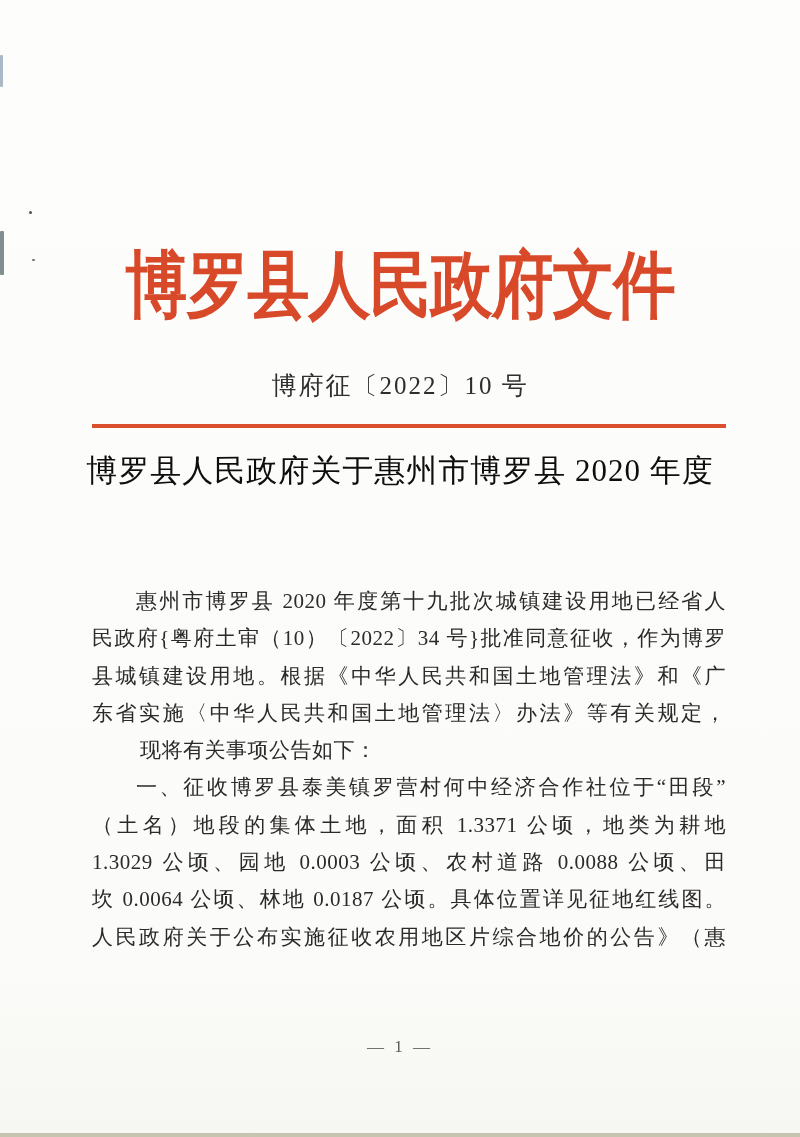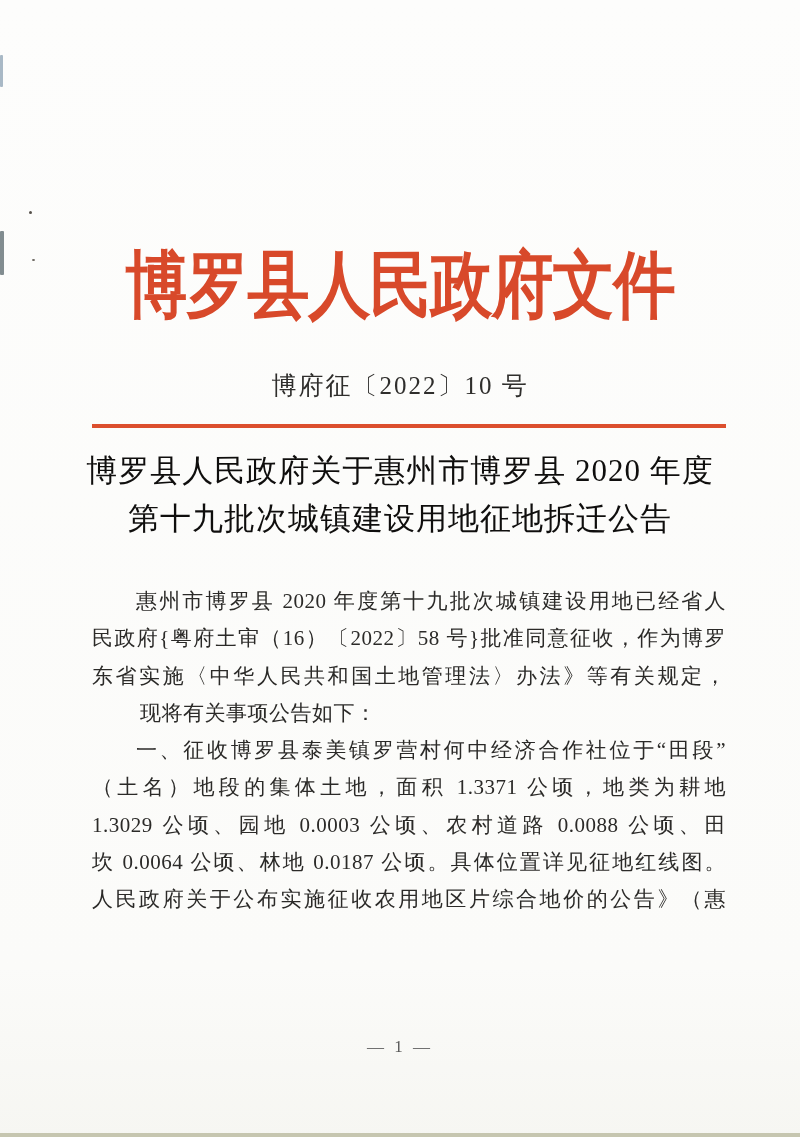--- a/index.html
+++ b/index.html
@@ -81,7 +81,6 @@
 
   <div class="doc-title">
     <div>博罗县人民政府关于惠州市博罗县 2020 年度</div>
-    <div>第十九批次城镇建设用地征地拆迁公告</div>
   </div>
 
   <div class="body-text">

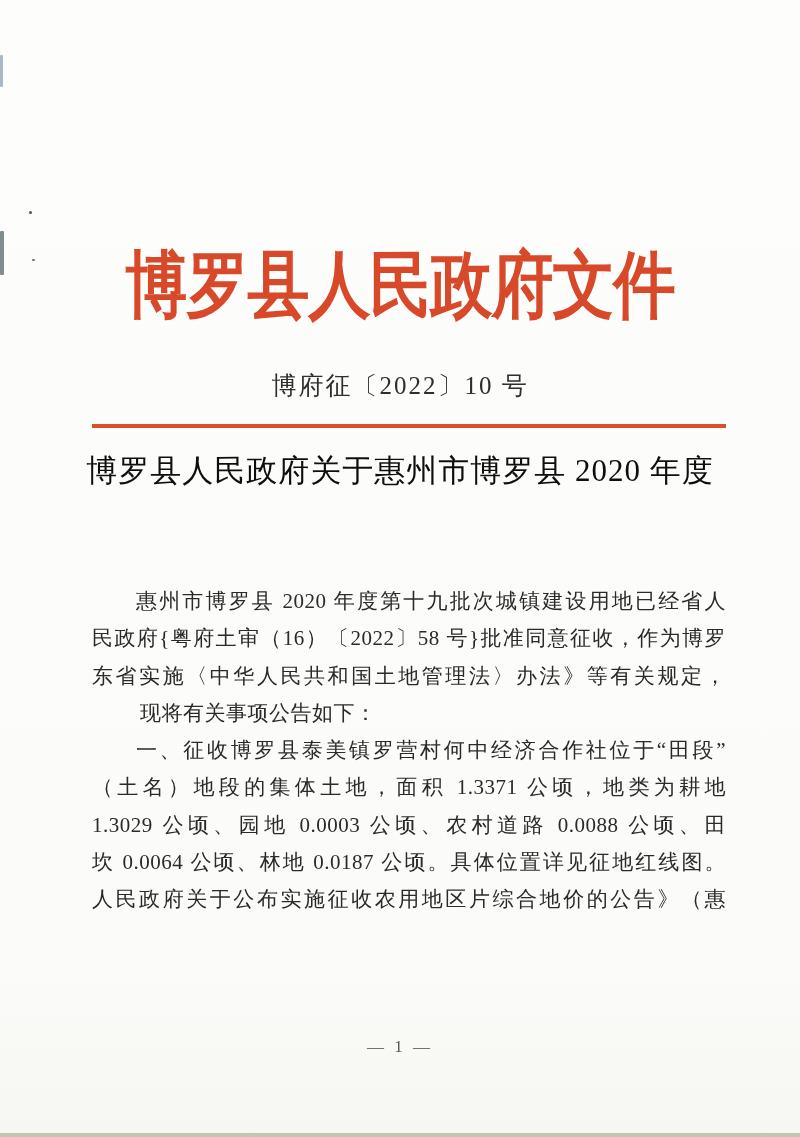--- a/index.html
+++ b/index.html
@@ -85,7 +85,7 @@
 
   <div class="body-text">
     <div class="body-line indent">惠州市博罗县 2020 年度第十九批次城镇建设用地已经省人</div>
-    <div class="body-line">民政府{粤府土审（16）〔2022〕58 号}批准同意征收，作为博罗</div>
+    <div class="body-line">民政府{粤府土审（10）〔2022〕34 号}批准同意征收，作为博罗</div>
     <div class="body-line">东省实施〈中华人民共和国土地管理法〉办法》等有关规定，</div>
     <div class="body-line plain">现将有关事项公告如下：</div>
     <div class="body-line indent">一、征收博罗县泰美镇罗营村何中经济合作社位于“田段”</div>

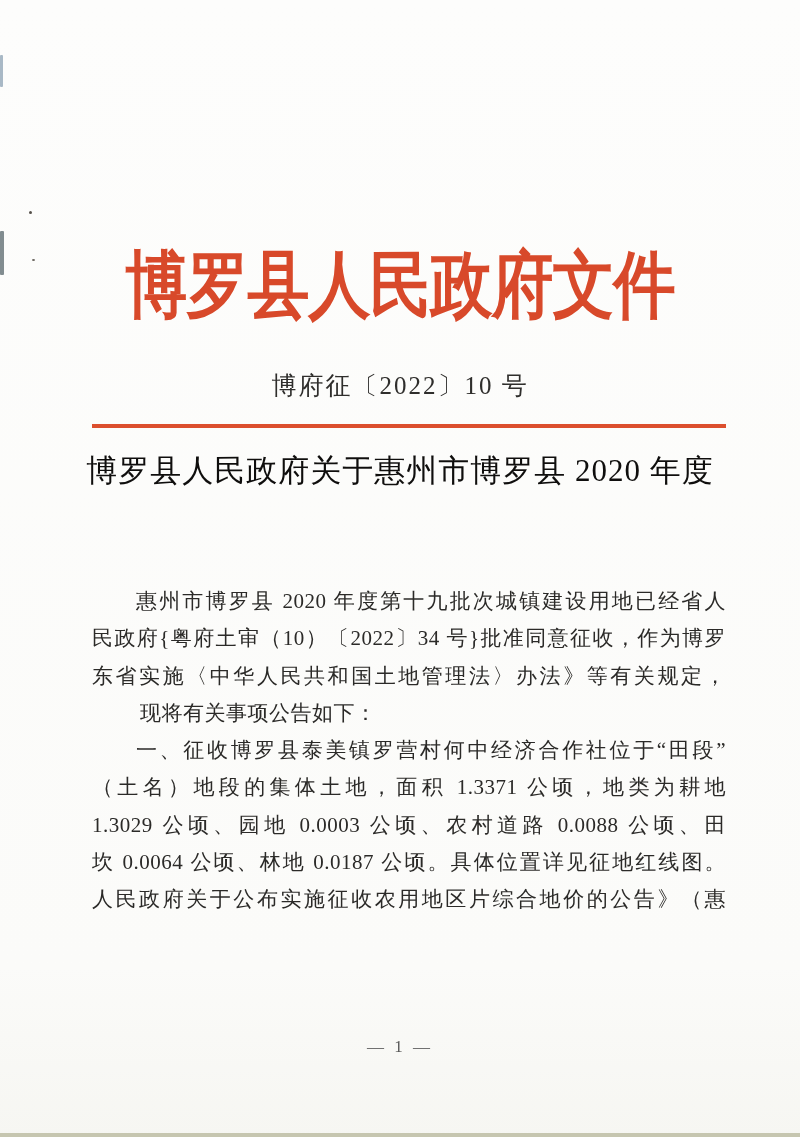--- a/index.html
+++ b/index.html
@@ -86,6 +86,7 @@
   <div class="body-text">
     <div class="body-line indent">惠州市博罗县 2020 年度第十九批次城镇建设用地已经省人</div>
     <div class="body-line">民政府{粤府土审（10）〔2022〕34 号}批准同意征收，作为博罗</div>
+    <div class="body-line">县城镇建设用地。根据《中华人民共和国土地管理法》和《广</div>
     <div class="body-line">东省实施〈中华人民共和国土地管理法〉办法》等有关规定，</div>
     <div class="body-line plain">现将有关事项公告如下：</div>
     <div class="body-line indent">一、征收博罗县泰美镇罗营村何中经济合作社位于“田段”</div>

